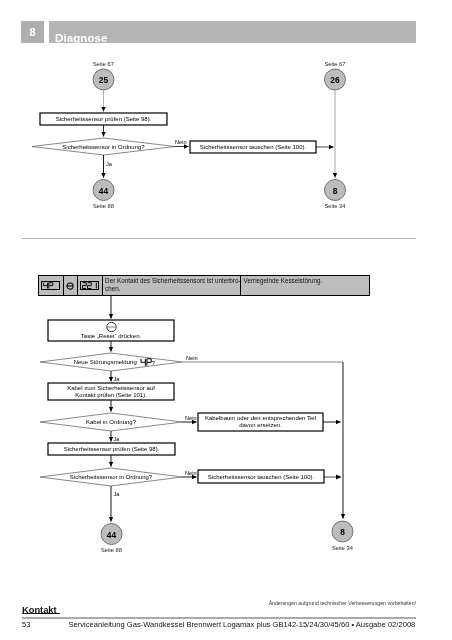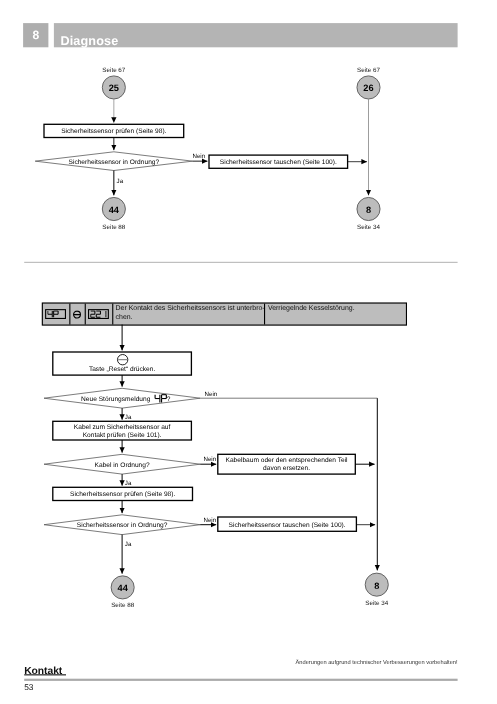--- a/index.html
+++ b/index.html
@@ -238,6 +238,7 @@
   <div class="abs" id="footer-notice">Änderungen aufgrund technischer Verbesserungen vorbehalten!</div>
   <div class="abs" id="footer-rule"></div>
   <div class="abs" id="footer-page">53</div>
+  <div class="abs" id="footer-doc">Serviceanleitung Gas-Wandkessel Brennwert Logamax plus GB142-15/24/30/45/60 • Ausgabe 02/2008</div>
 
 </div>
 

